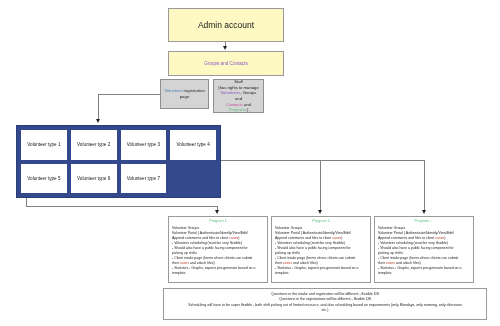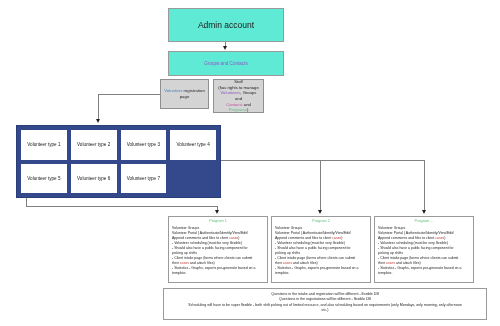--- a/index.html
+++ b/index.html
@@ -24,7 +24,7 @@
     position: absolute;
     box-sizing: border-box;
     border: 1px solid #9a9a9a;
-    background: #5eead4;
+    background: #fef9c3;
     display: flex;
     align-items: center;
     justify-content: center;

